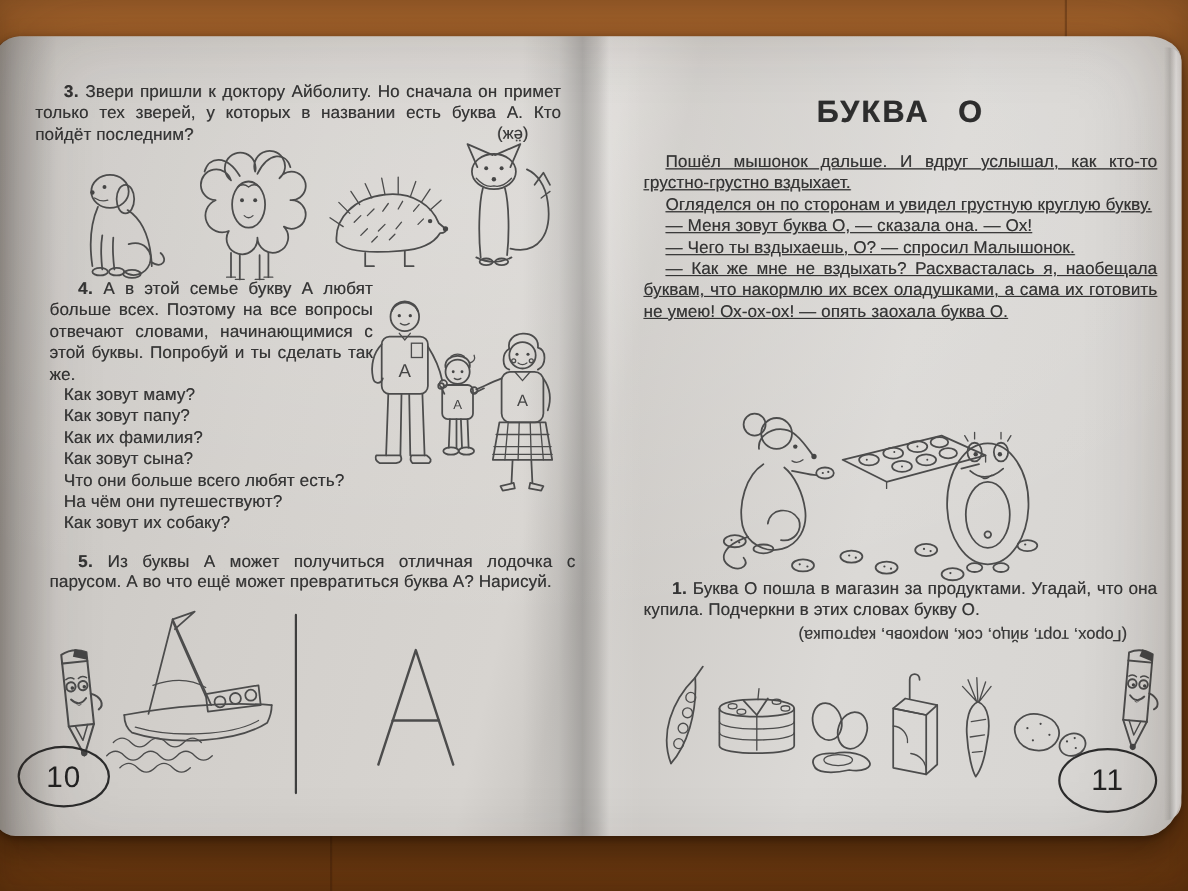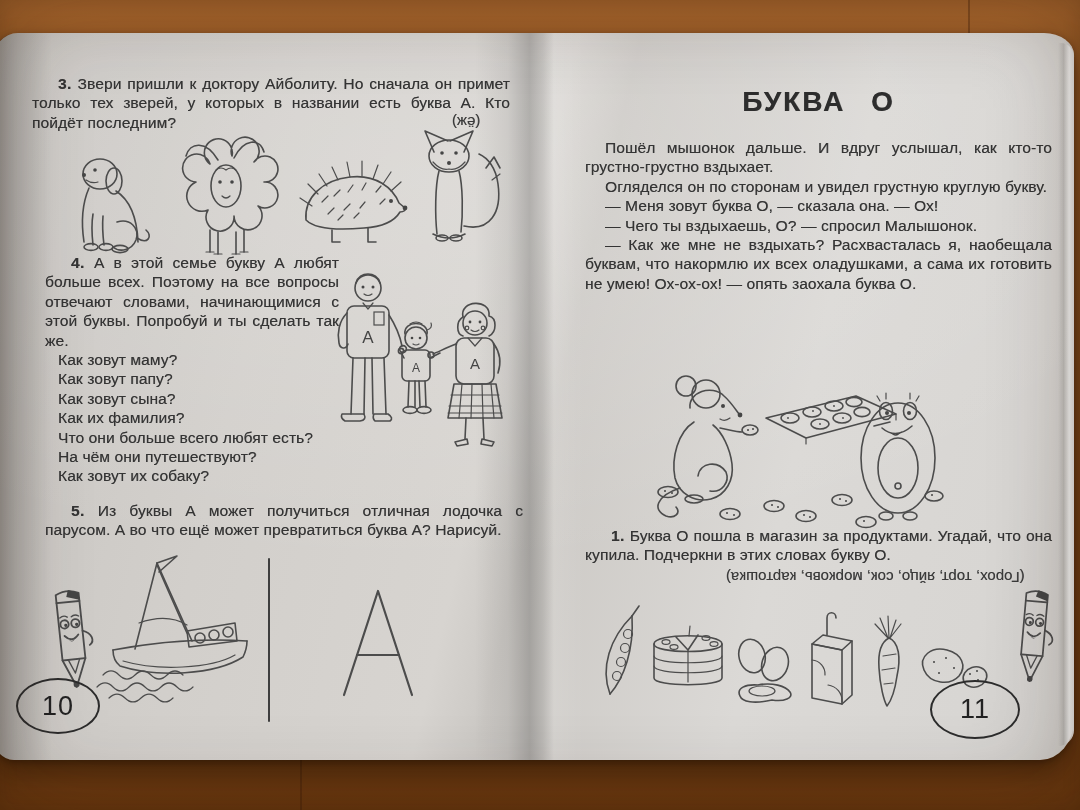--- a/index.html
+++ b/index.html
@@ -44,7 +44,7 @@
   .ans{font-size:15px;color:#3a3a3a;text-shadow:.3px 0 0 rgba(52,52,52,.5);}
   .title{font-weight:bold;font-size:28px;letter-spacing:2px;word-spacing:16px;text-align:center;
          color:#2d2d2d;text-shadow:.4px 0 0 rgba(45,45,45,.6);}
-  .story p{margin:0;text-indent:20px;}
+  .story p{margin:0;text-indent:20px;text-decoration:underline;}
   .pagenum{
     position:absolute;border:2.5px solid #2c2c2c;border-radius:50%;
     display:flex;align-items:center;justify-content:center;

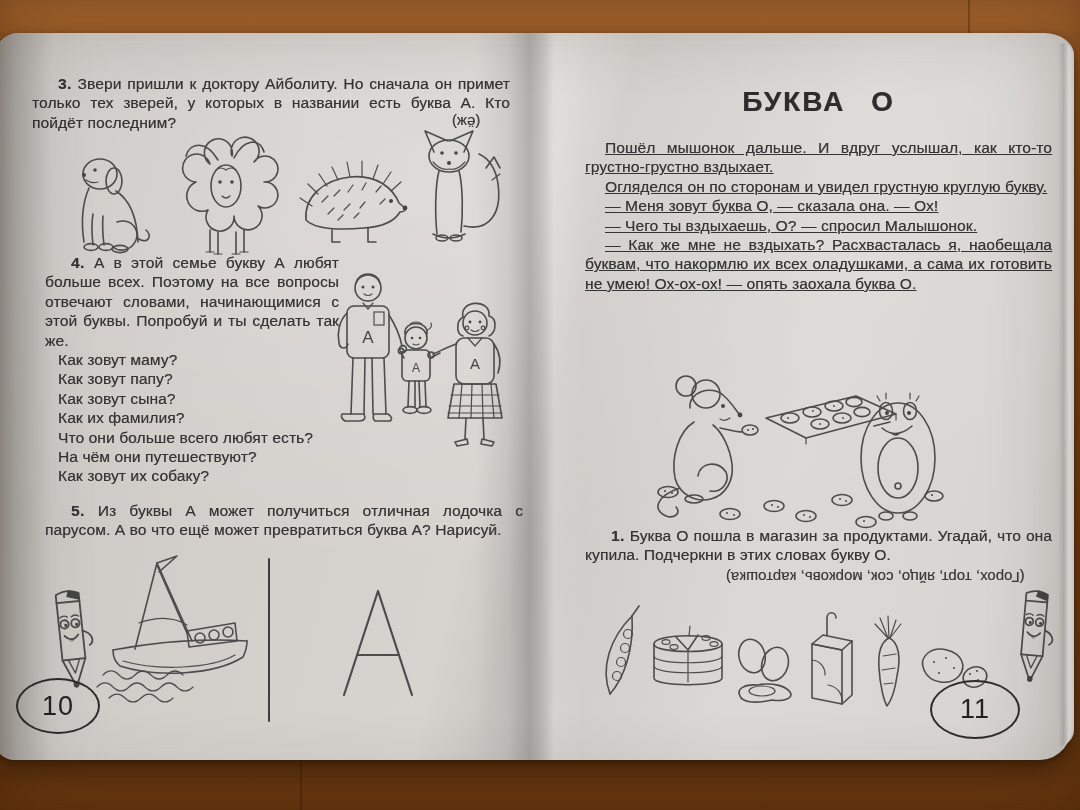--- a/index.html
+++ b/index.html
@@ -162,8 +162,8 @@
     <div class="blk qlist task" style="left:58px;top:350px;width:340px;text-align:left;text-indent:0">
       <div>Как зовут маму?</div>
       <div>Как зовут папу?</div>
+      <div>Как их фамилия?</div>
       <div>Как зовут сына?</div>
-      <div>Как их фамилия?</div>
       <div>Что они больше всего любят есть?</div>
       <div>На чём они путешествуют?</div>
       <div>Как зовут их собаку?</div>

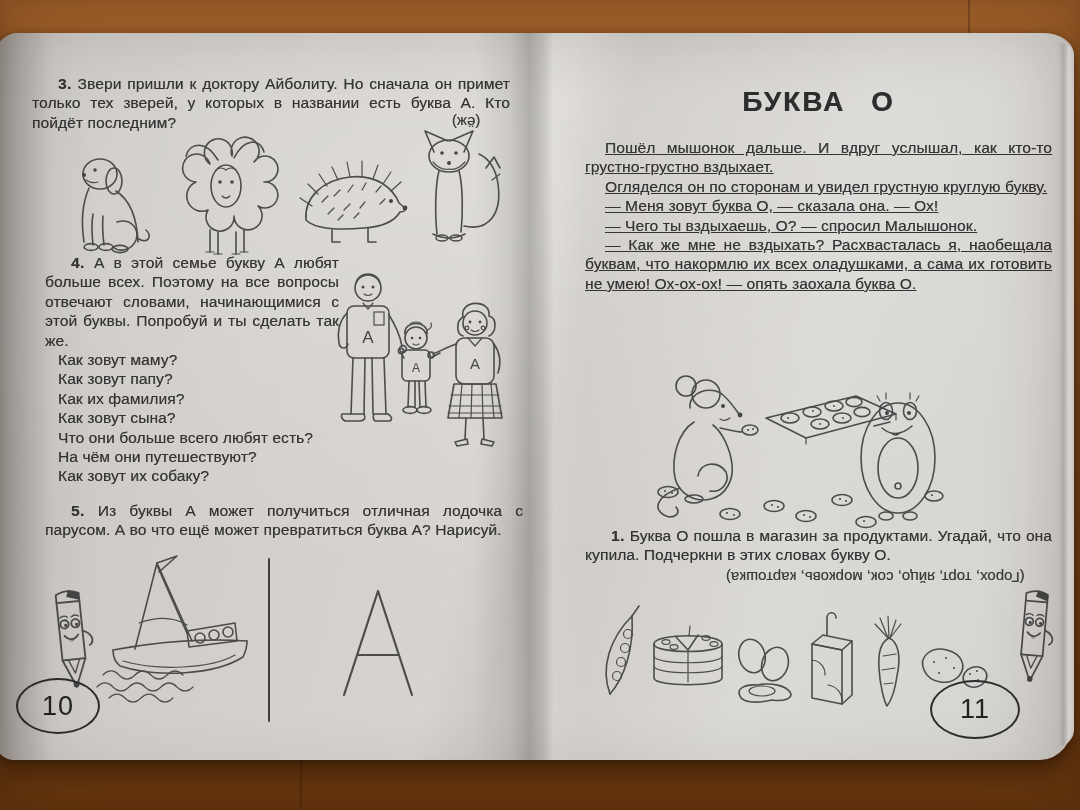--- a/index.html
+++ b/index.html
@@ -410,7 +410,7 @@
     <svg class="blk" style="left:985px;top:586px;transform:rotate(5deg)" width="92" height="108" viewBox="0 0 64 100">
       <use href="#pencil"></use>
     </svg>
-    <div class="pagenum" style="left:930px;top:680px;width:86px;height:55px">
+    <div class="pagenum" style="left:962px;top:680px;width:86px;height:55px">
       <span>11</span>
     </div>
   </div>

